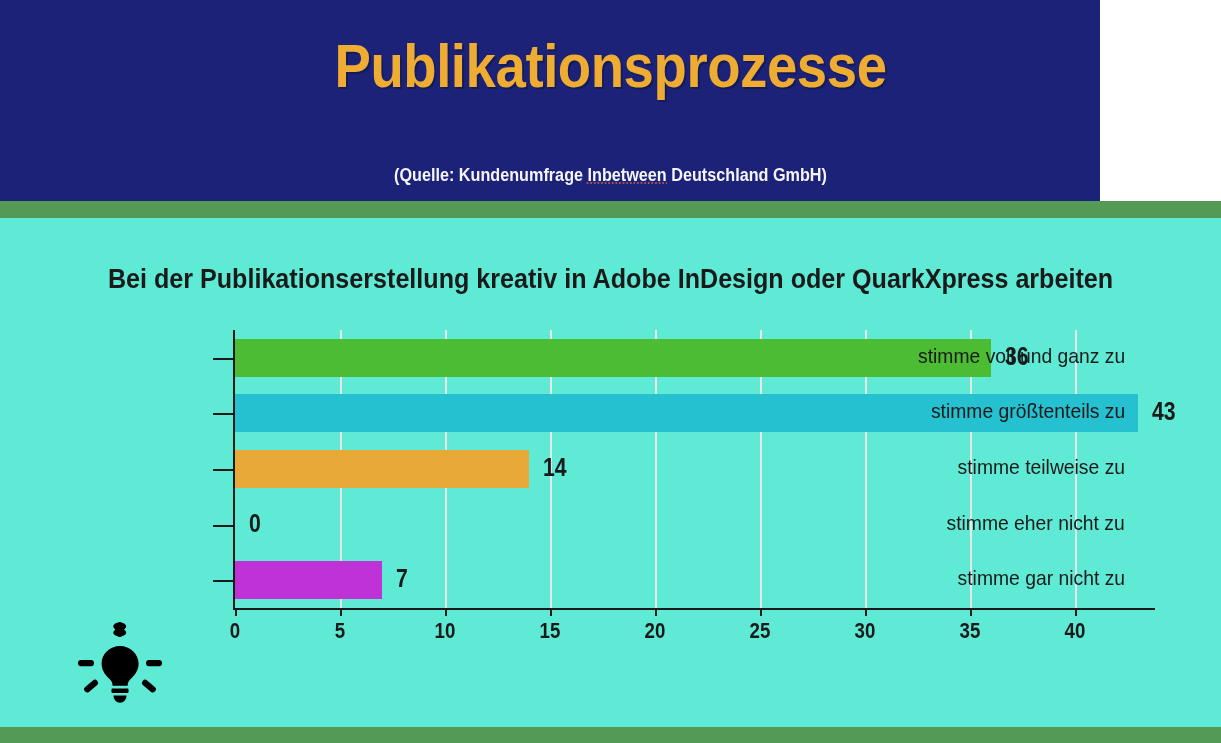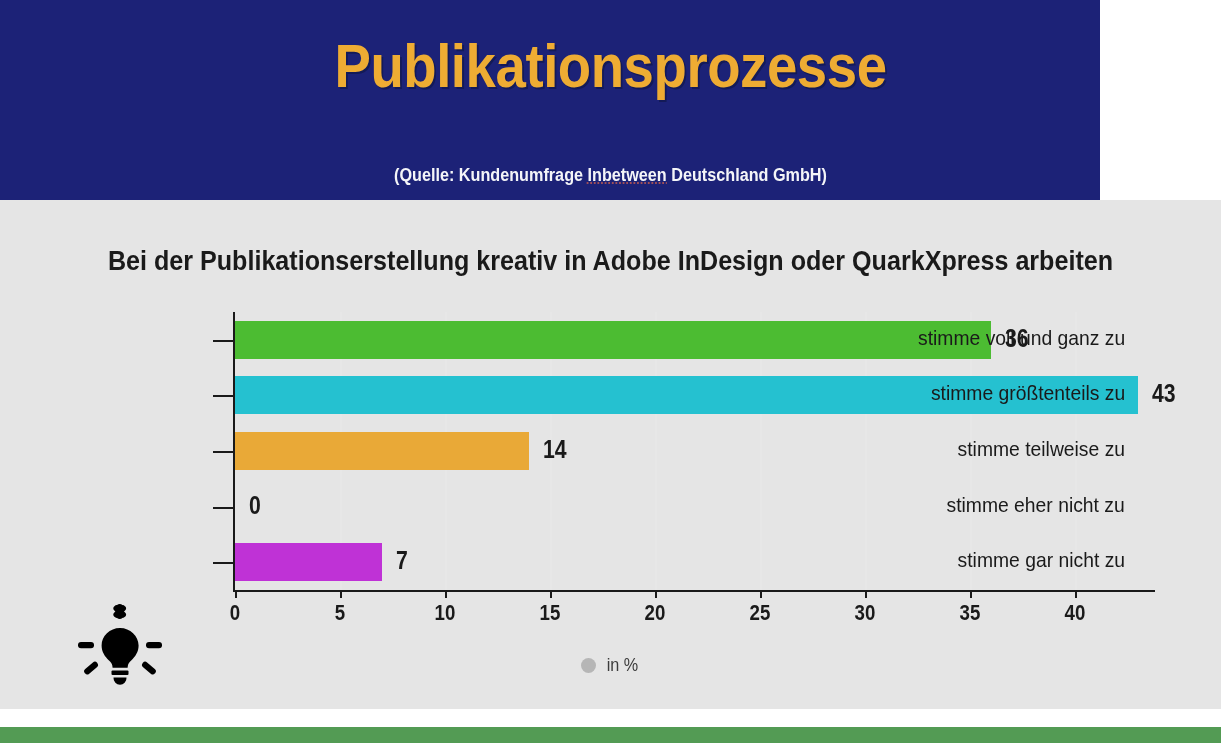--- a/index.html
+++ b/index.html
@@ -83,10 +83,10 @@
   .chart-wrap {
     position: absolute;
     left: 0;
-    top: 200px;
+    top: 218px;
     width: 1221px;
     height: 509px;
-    background: #e5e5e5;
+    background: #5eead4;
   }
   .chart-title {
     position: absolute;

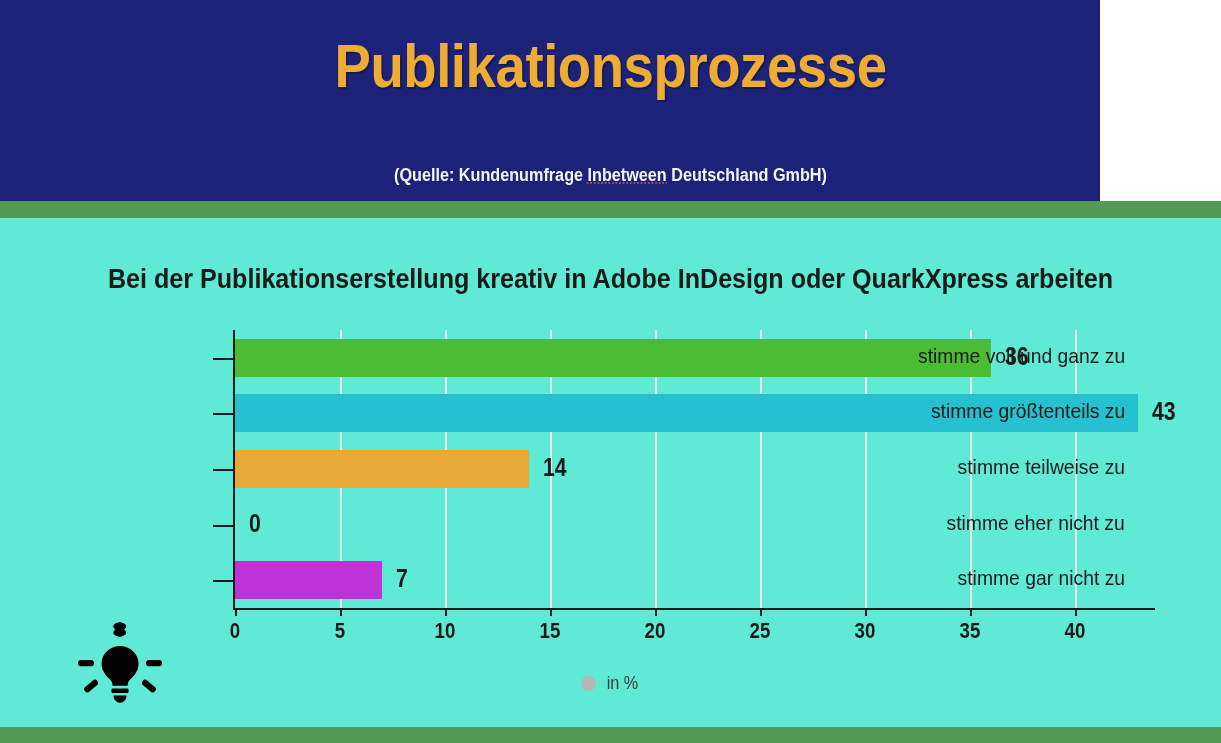--- a/index.html
+++ b/index.html
@@ -285,10 +285,6 @@
       <div class="cat-label" style="right: 30px; top: 236.2px; left: auto; position: absolute;">stimme gar nicht zu</div>
     </div>
 
-  <div class="legend">
-    <span class="legend-dot"></span>
-    <span class="legend-label">in %</span>
-  </div>
 
   <div class="bulb">
     <svg viewBox="0 0 96 84" width="96" height="84" aria-hidden="true">

